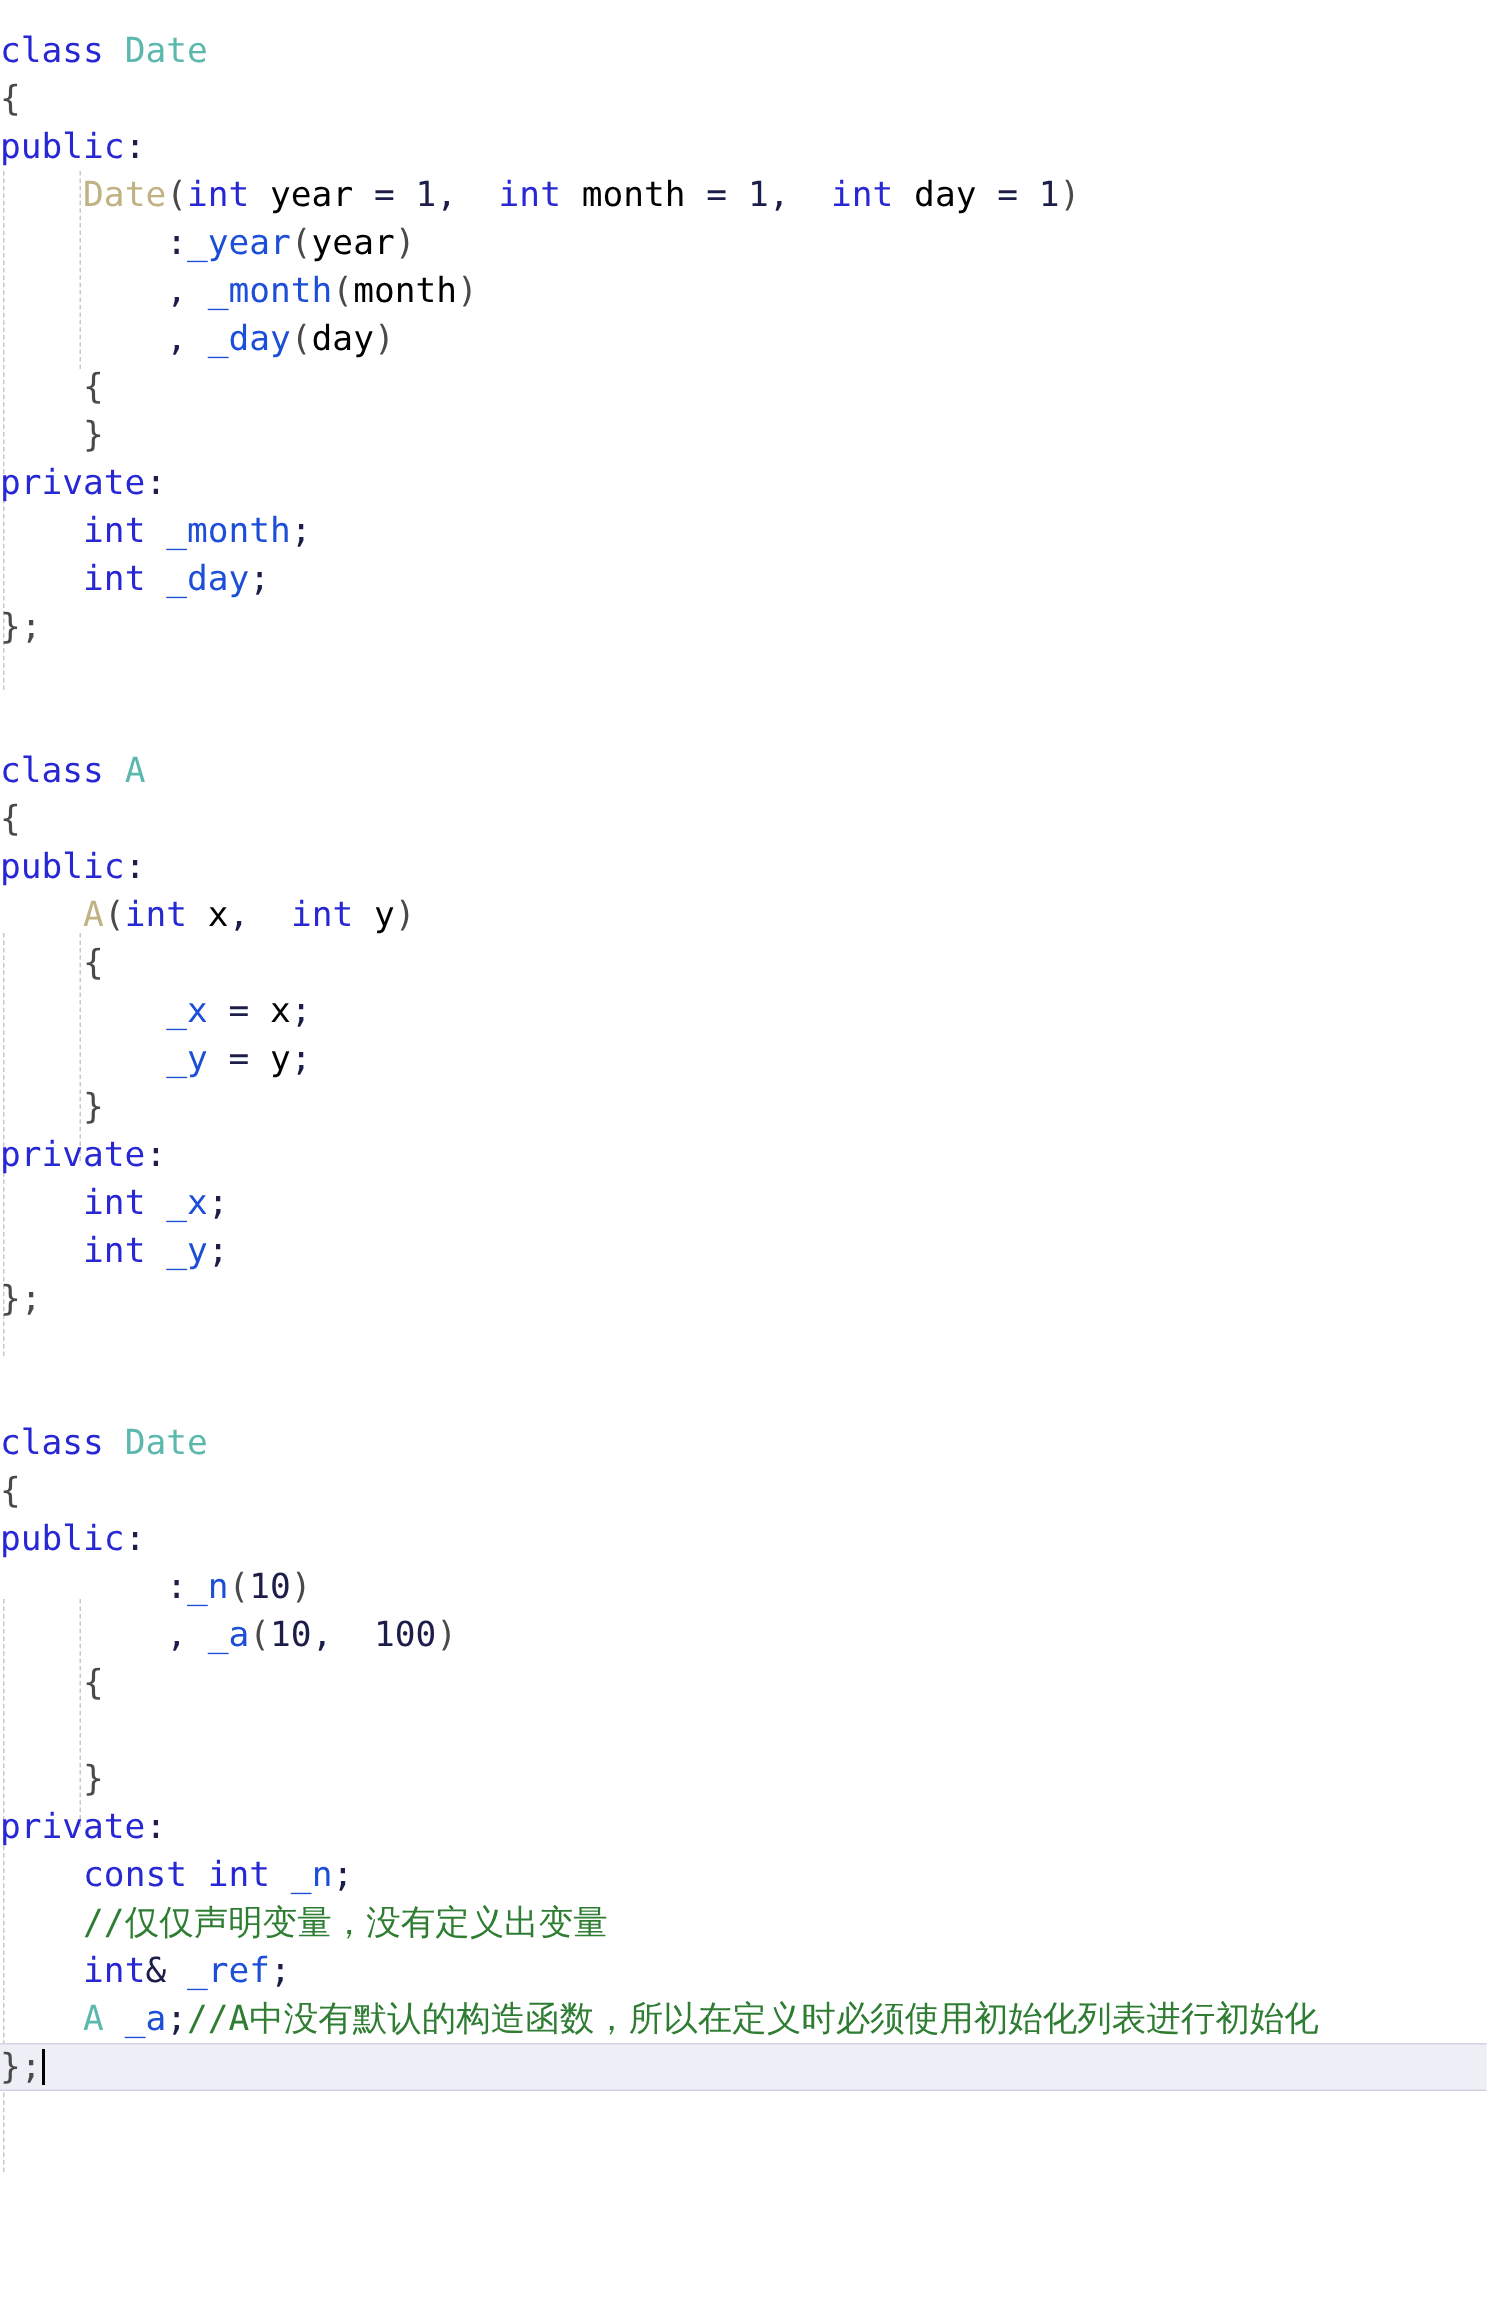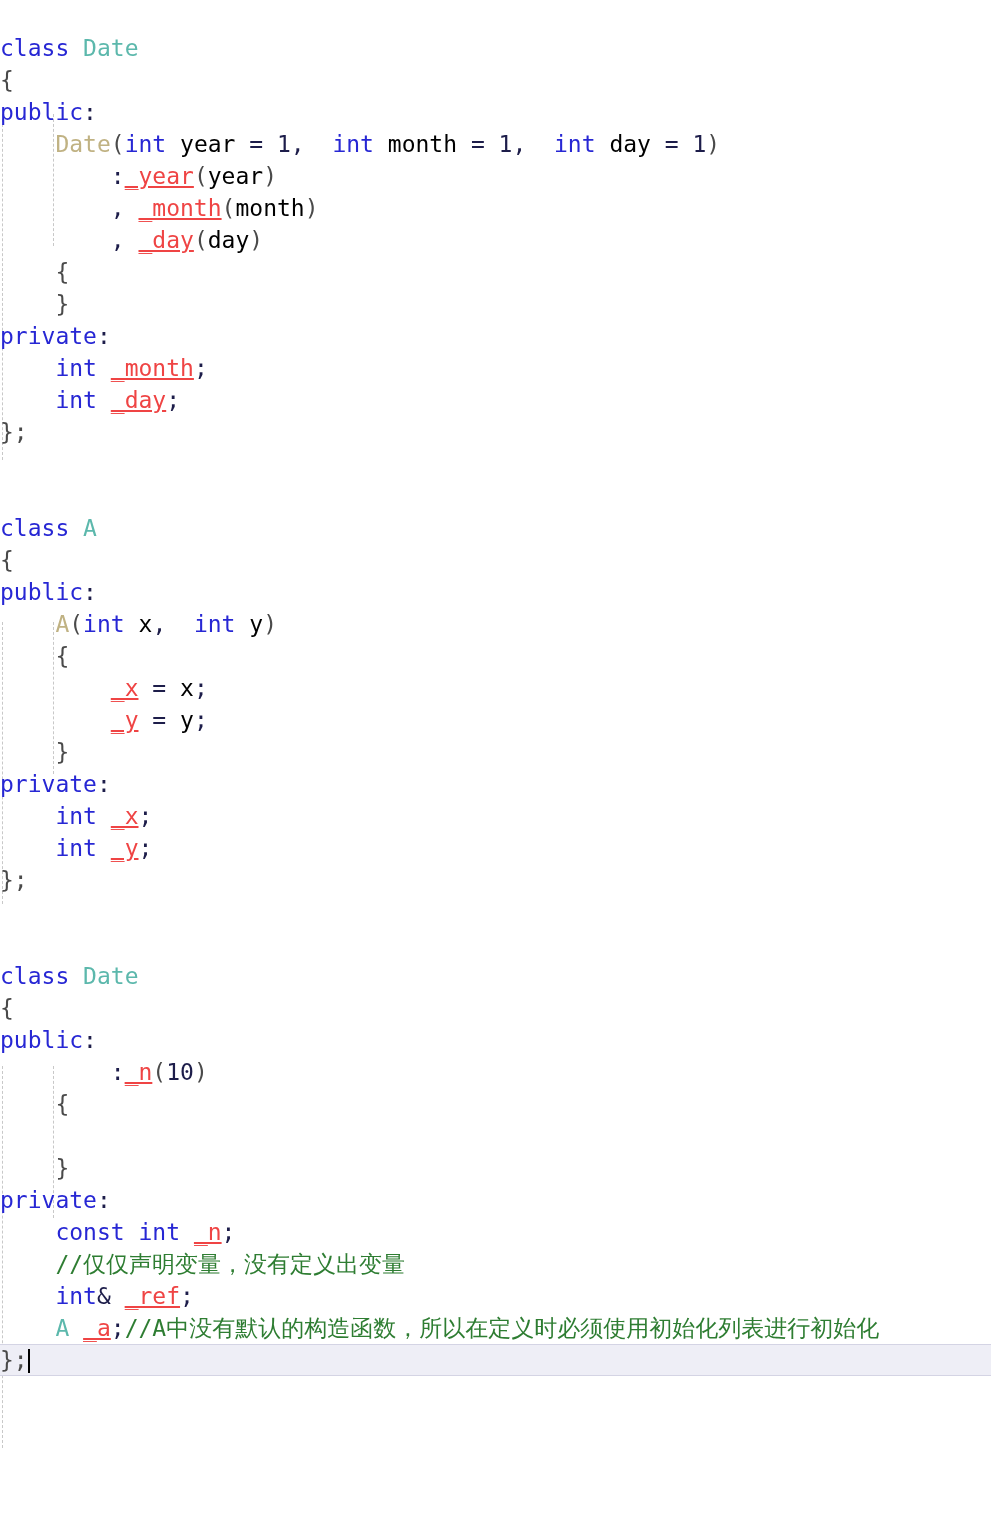--- a/index.html
+++ b/index.html
@@ -20,7 +20,7 @@
     width: 991px;
     height: 1537px;
     background: #ffffff;
-    padding-top: 32px;
+    padding-top: 18px;
     box-sizing: border-box;
   }
 

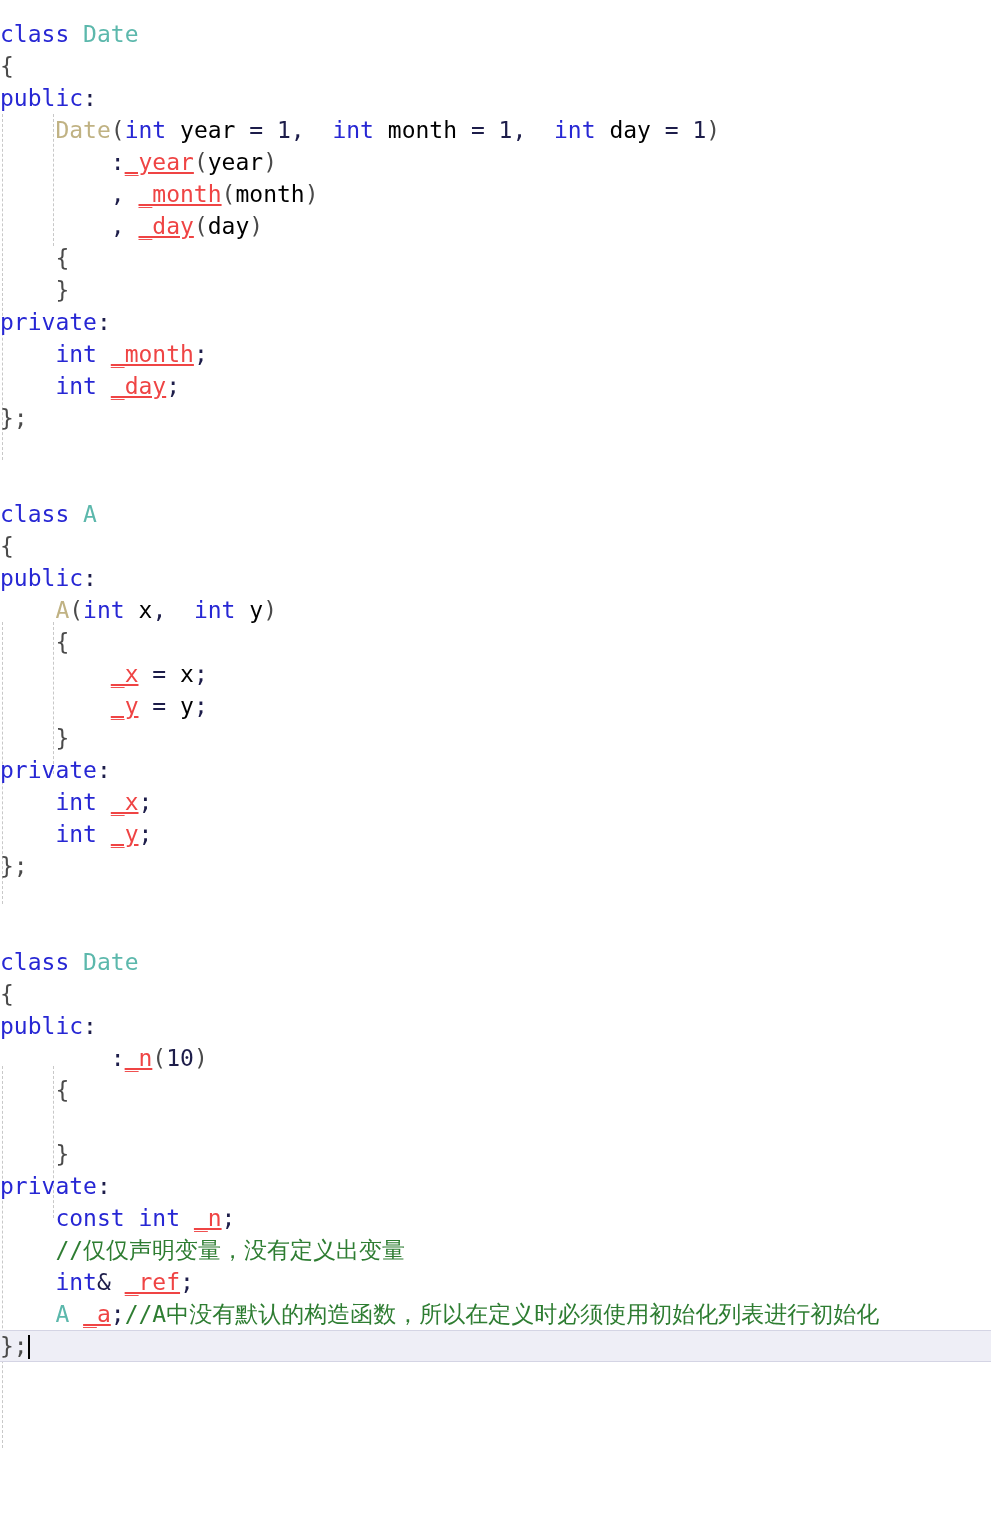--- a/index.html
+++ b/index.html
@@ -67,7 +67,7 @@
   .type     { color: #5cb8ac; }   
   .func     { color: #c0b283; }   
   .param    { color: #000000; }   
-  .member   { color: #ef4444; text-decoration: underline; }   
+  .member   { color: #1d4ed8; }   
   .punct    { color: #4a4a4a; }   
   .num      { color: #1d1d4a; }   
   .cmt      { color: #2e7d32; }

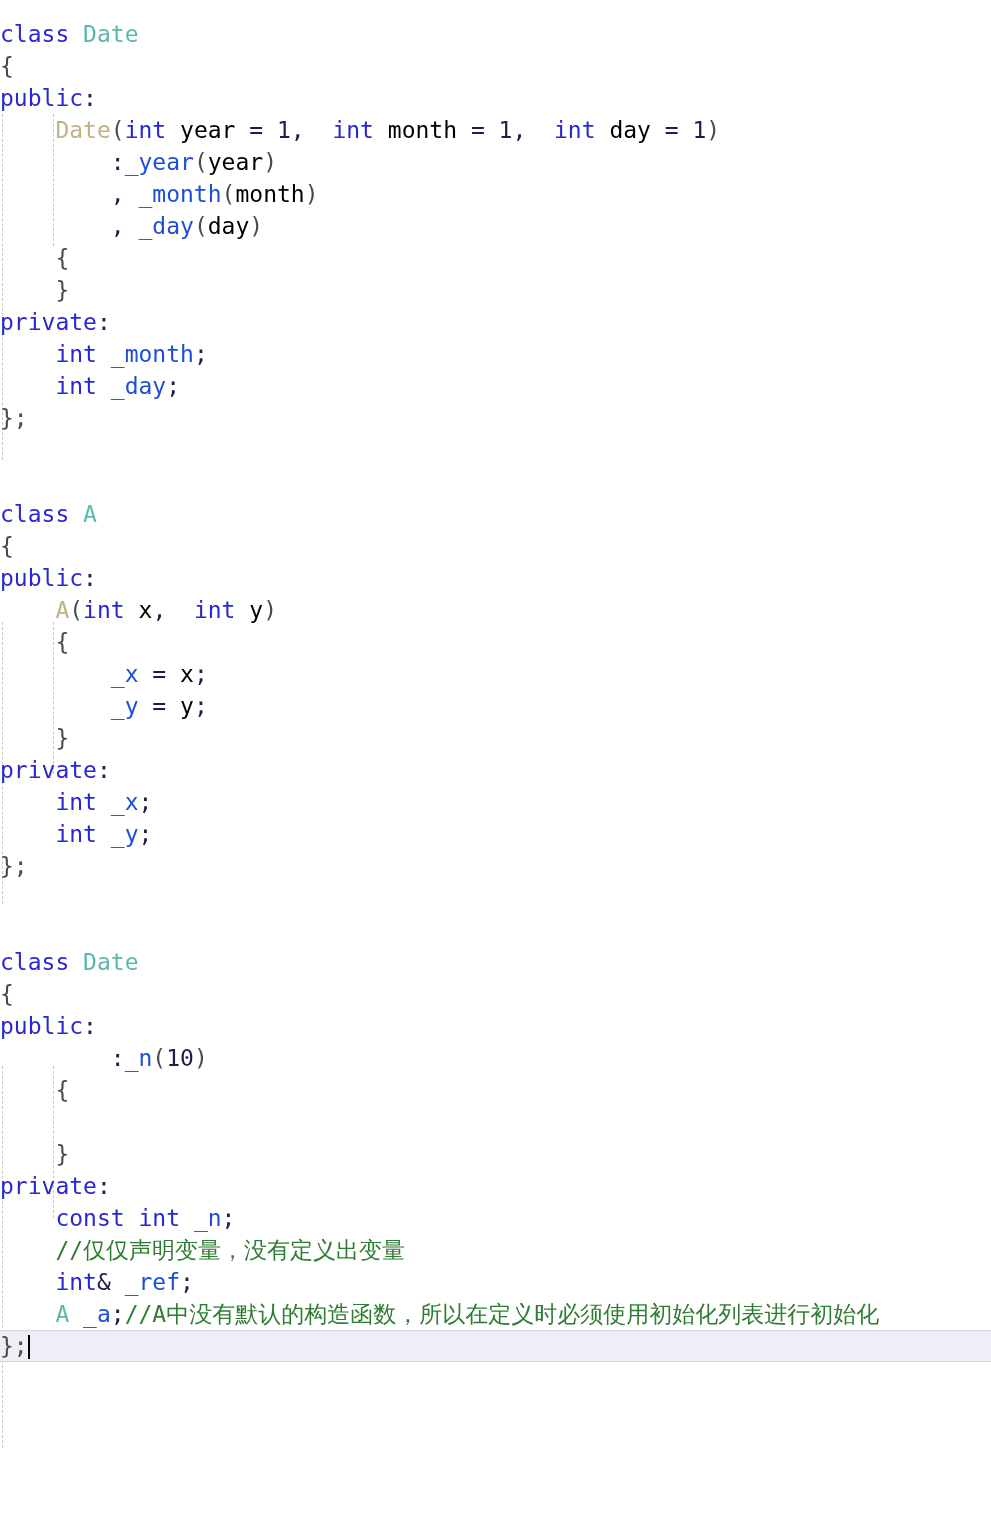--- a/index.html
+++ b/index.html
@@ -130,6 +130,7 @@
       <div class="line"><span class="punct">{</span></div>
       <div class="line"><span class="kw">public</span><span class="">:</span></div>
       <div class="line"><span class="">        :</span><span class="member">_n</span><span class="punct">(</span><span class="num">10</span><span class="punct">)</span></div>
+      <div class="line"><span class="">        , </span><span class="member">_a</span><span class="punct">(</span><span class="num">10</span><span class="">,  </span><span class="num">100</span><span class="punct">)</span></div>
       <div class="line"><span class="punct">    {</span></div>
       <div class="line"></div>
       <div class="line"><span class="punct">    }</span></div>

